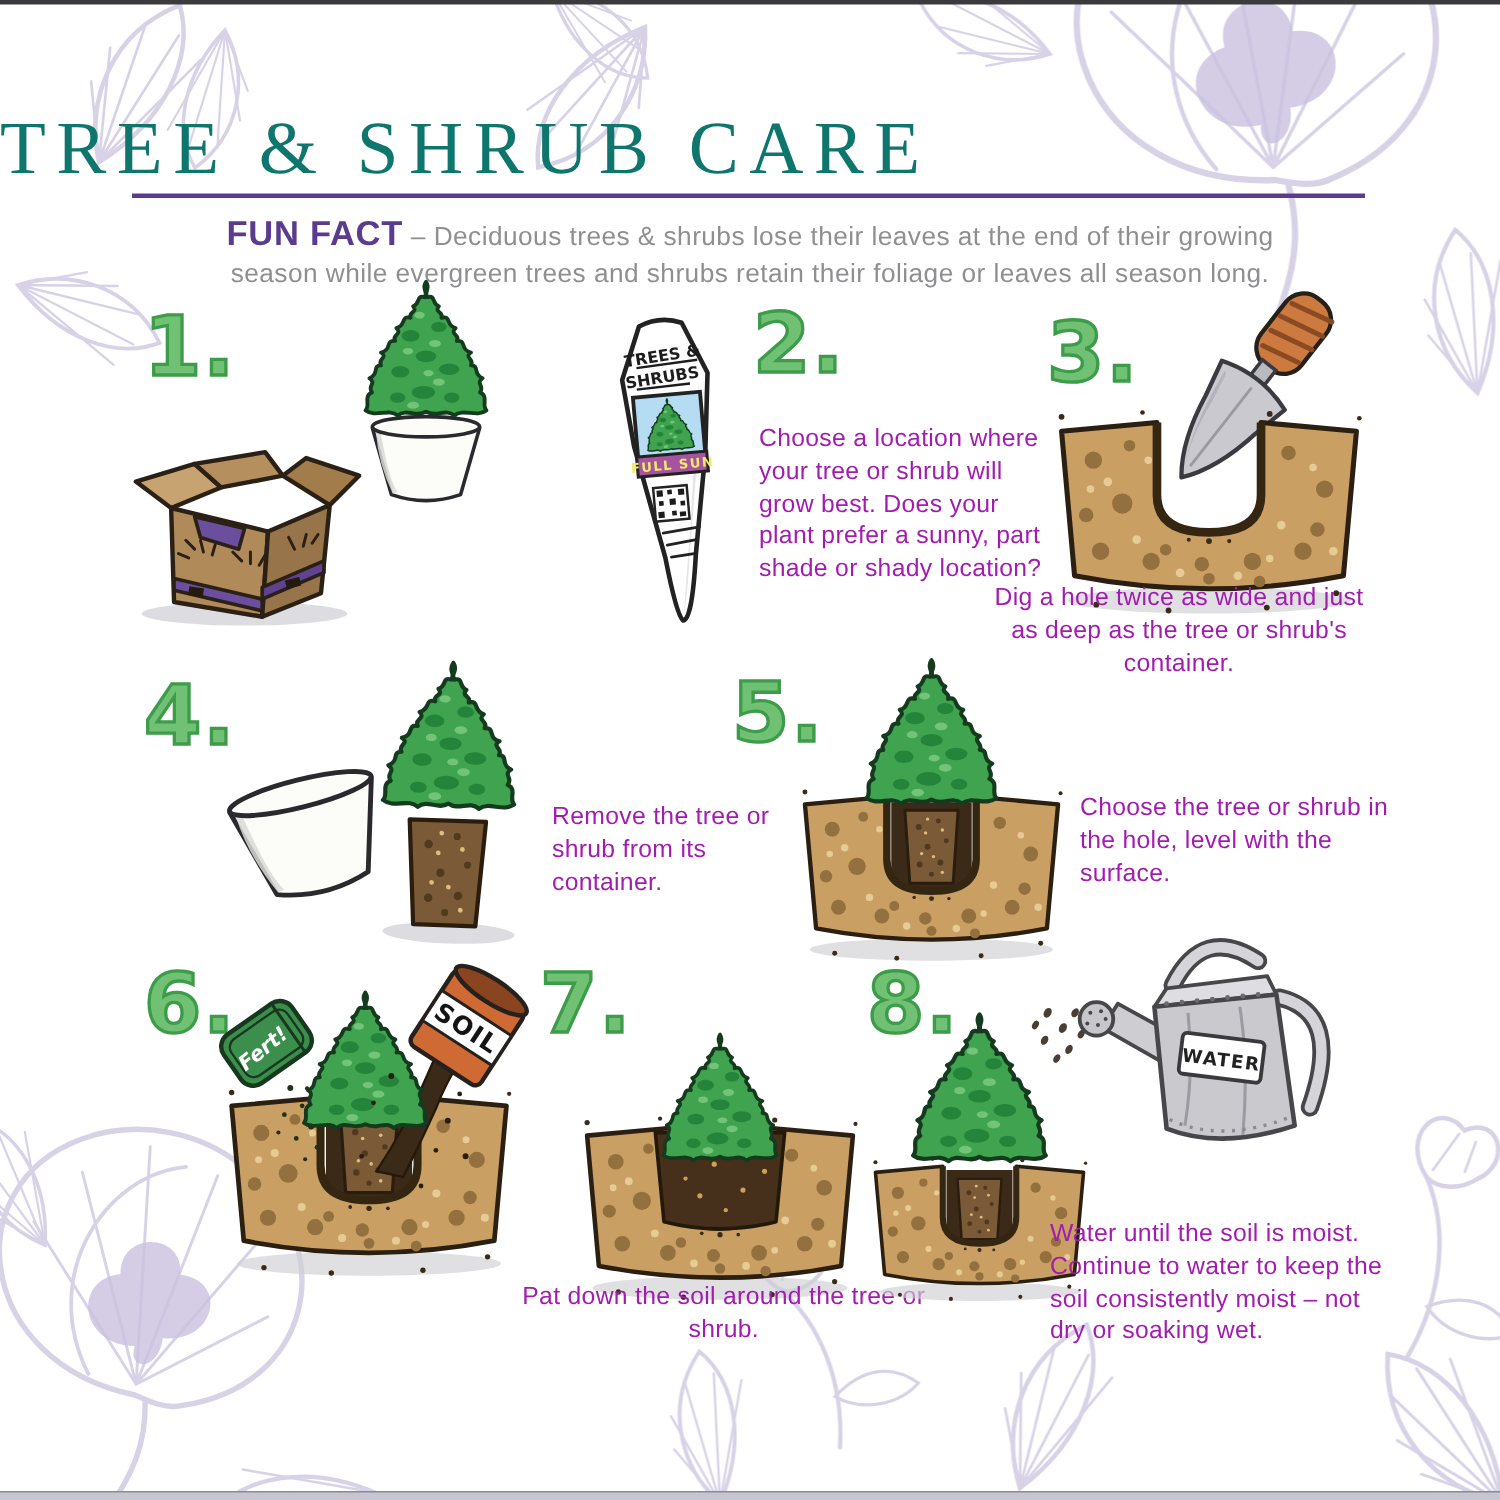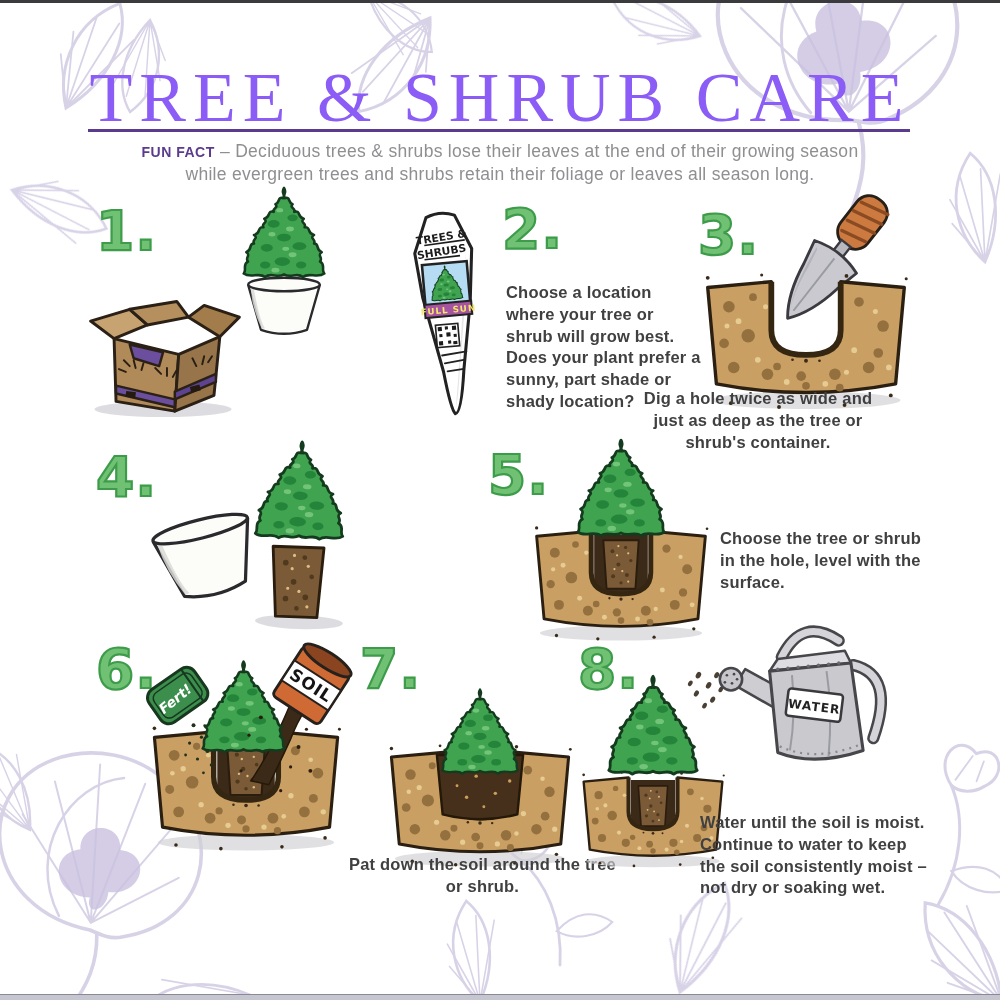--- a/index.html
+++ b/index.html
@@ -10,9 +10,9 @@
   .edge-top{position:absolute;top:0;left:0;right:0;height:3px;background:#3b3b3e;z-index:6}
   .edge-bottom{position:absolute;bottom:0;left:0;right:0;height:6px;background:#c6c6d0;border-top:1px solid #8a8a94;z-index:6}
   .layer{position:absolute;inset:0;z-index:2}
-  .title{position:absolute;top:68px;left:0;width:100%;text-align:center;
+  .title{position:absolute;top:68px;left:0;width:100%;text-align:left;
          font-family:"Liberation Serif","DejaVu Serif",serif;font-weight:400;
-         font-size:70px;line-height:60px;color:#8b5cf6;letter-spacing:7px}
+         font-size:50px;line-height:60px;color:#0f766e;letter-spacing:7px}
   .divider{position:absolute;top:129px;left:88px;width:822px;height:3px;background:#5a3b8e}
   .funfact{position:absolute;top:140px;left:130px;width:740px;text-align:center;
            font-size:17.5px;line-height:1.34;color:#8f8f92;font-weight:400;letter-spacing:.3px}

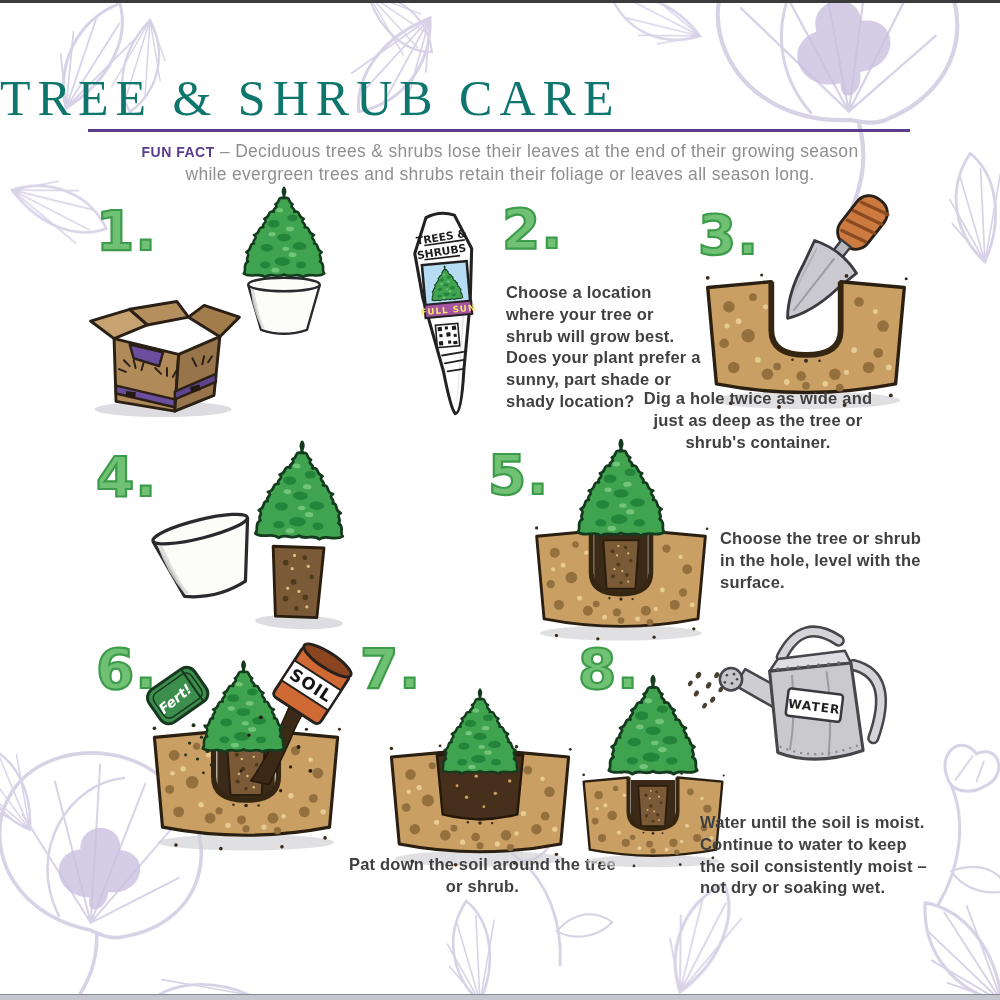--- a/index.html
+++ b/index.html
@@ -16,7 +16,7 @@
   .divider{position:absolute;top:129px;left:88px;width:822px;height:3px;background:#5a3b8e}
   .funfact{position:absolute;top:140px;left:130px;width:740px;text-align:center;
            font-size:17.5px;line-height:1.34;color:#8f8f92;font-weight:400;letter-spacing:.3px}
-  .funfact .ff-label{color:#5a3b8e;font-weight:700;font-size:14px;letter-spacing:.5px}
+  .funfact .ff-label{color:#5a3b8e;font-weight:700;font-size:23px;letter-spacing:.5px}
   .step{position:absolute;inset:0;pointer-events:none}
   .num{position:absolute;font-family:"DejaVu Sans",sans-serif;font-weight:800;font-size:55px;
        line-height:1;color:#71c175;-webkit-text-stroke:2.2px #3d9c49;letter-spacing:1px}

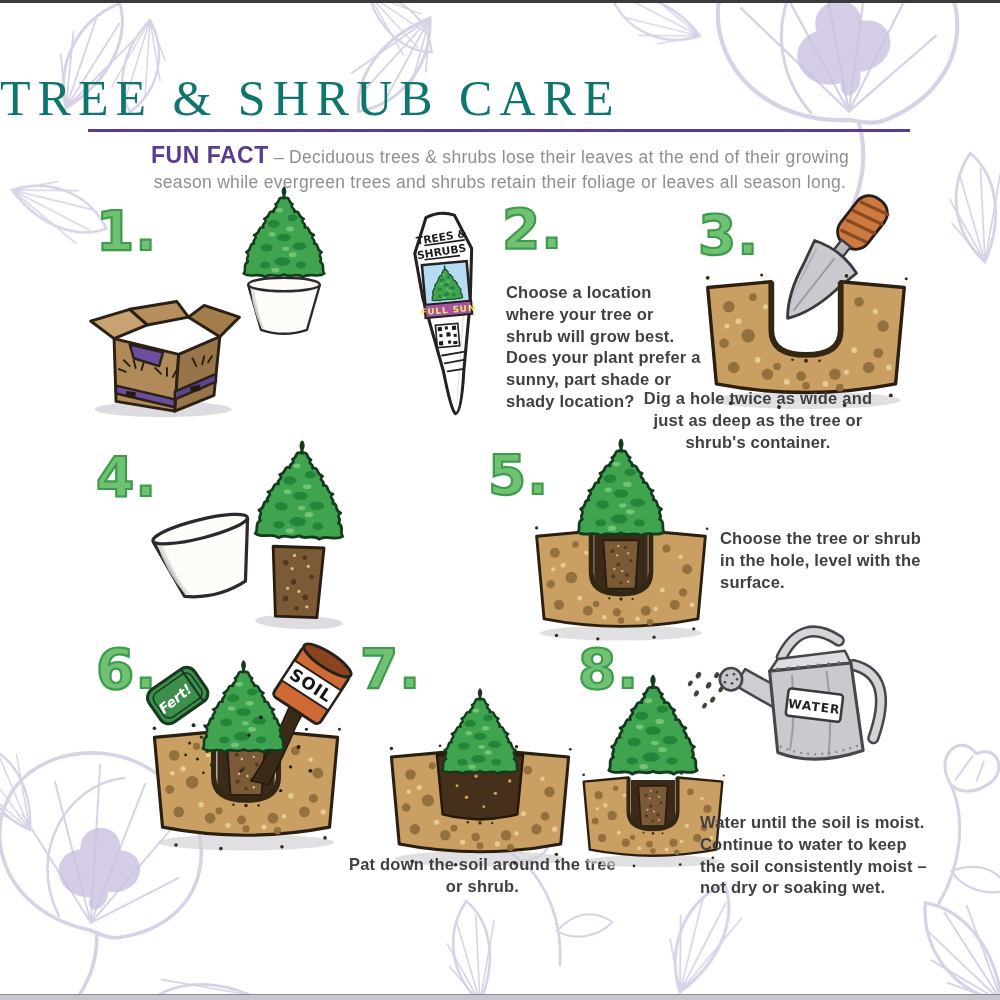--- a/index.html
+++ b/index.html
@@ -20,7 +20,7 @@
   .step{position:absolute;inset:0;pointer-events:none}
   .num{position:absolute;font-family:"DejaVu Sans",sans-serif;font-weight:800;font-size:55px;
        line-height:1;color:#71c175;-webkit-text-stroke:2.2px #3d9c49;letter-spacing:1px}
-  .caption{position:absolute;font-size:16.5px;font-weight:700;color:#404040;line-height:1.32;letter-spacing:.2px}
+  .caption{position:absolute;font-size:16.5px;font-weight:400;color:#a21caf;line-height:1.32;letter-spacing:.2px}
   .caption.center{text-align:center}
   .il{position:absolute;overflow:visible}
   .rot-n5{transform:rotate(-5deg)}

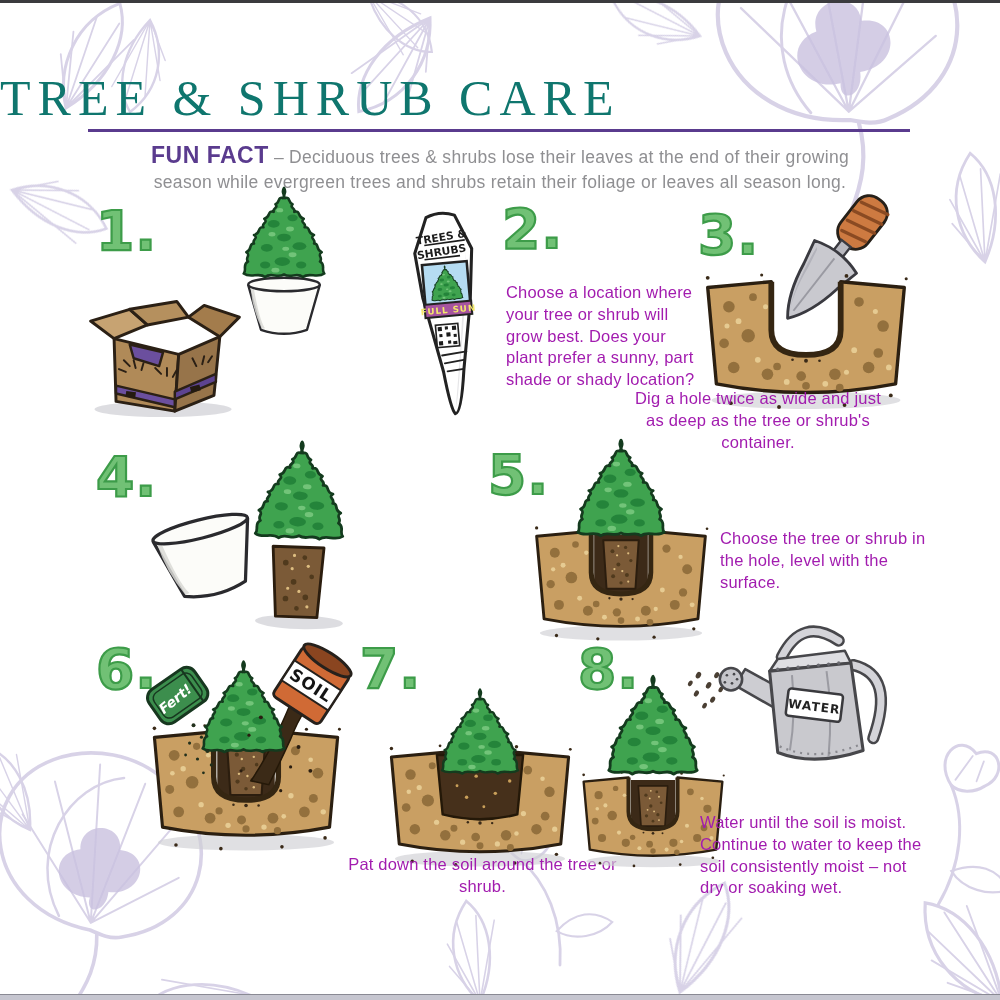--- a/index.html
+++ b/index.html
@@ -254,7 +254,7 @@
       <svg class="il" style="left:700px;top:268px" width="212" height="145" viewBox="0 0 220 150">
         <use href="#sym-hole" width="220" height="150"></use>
       </svg>
-      <p class="caption center" style="left:630px;top:388px;width:256px">Dig a hole twice as wide and just as deep as the tree or shrub's container.</p>
+      <p class="caption center" style="left:658px;top:388px;width:256px">Dig a hole twice as wide and just as deep as the tree or shrub's container.</p>
     </div>
 
     <div class="step">

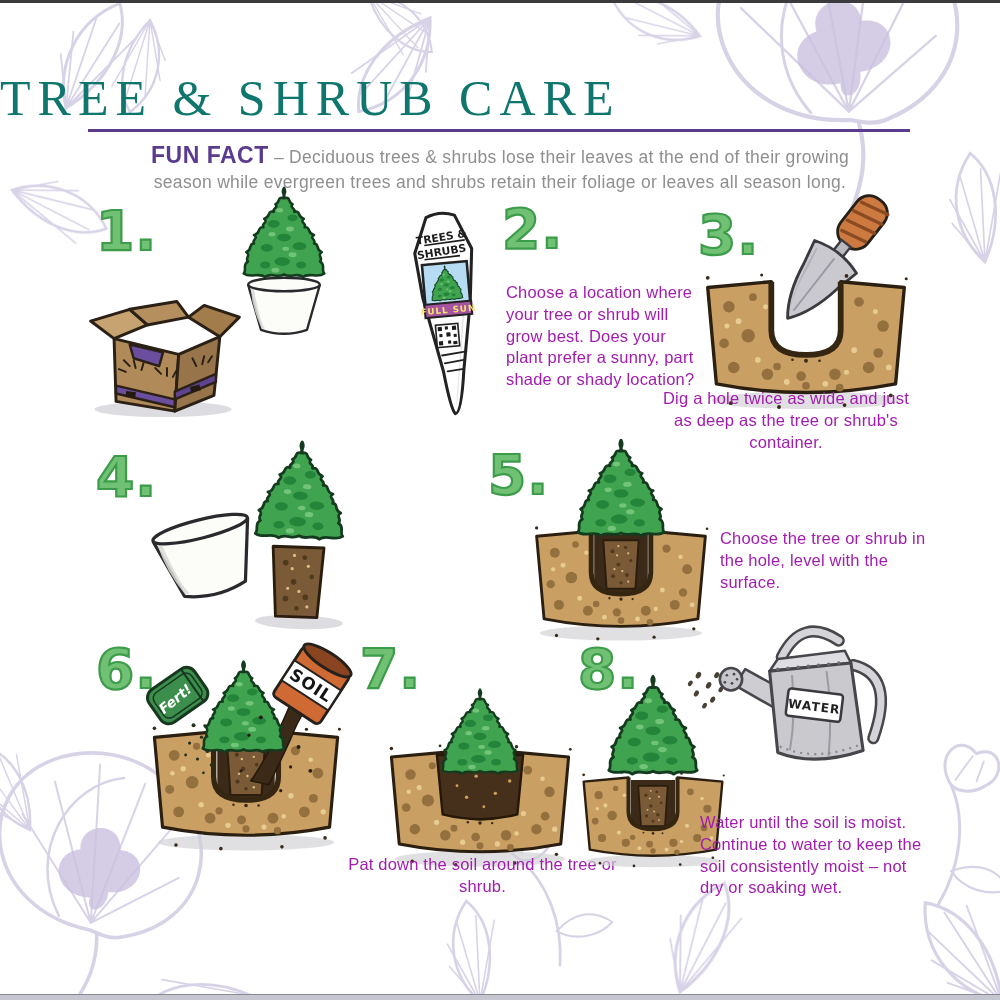--- a/index.html
+++ b/index.html
@@ -267,6 +267,7 @@
         <use href="#sym-rootball" x="22" y="100" width="66" height="84"></use>
         <use href="#sym-tree" x="5" y="0" width="100" height="106"></use>
       </svg>
+      <p class="caption" style="left:368px;top:534px;width:175px">Remove the tree or shrub from its container.</p>
     </div>
 
     <div class="step">

